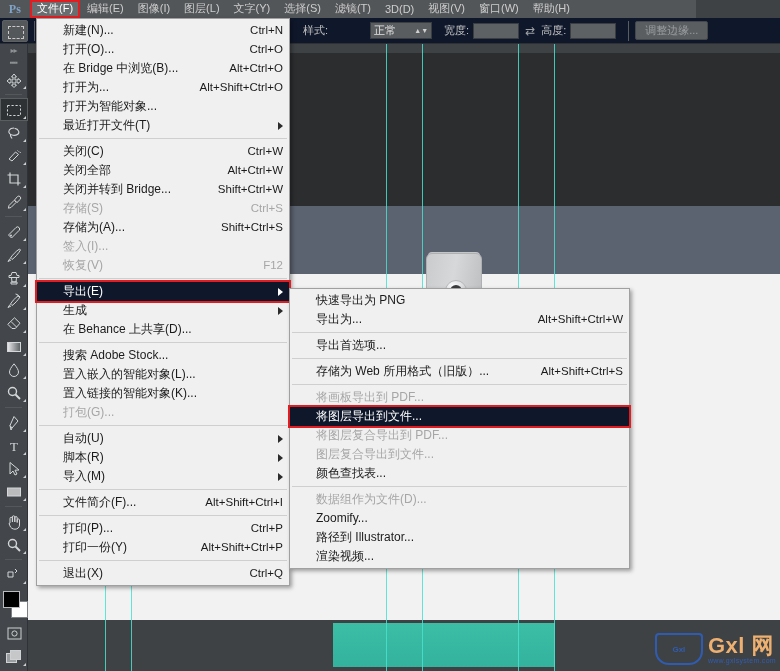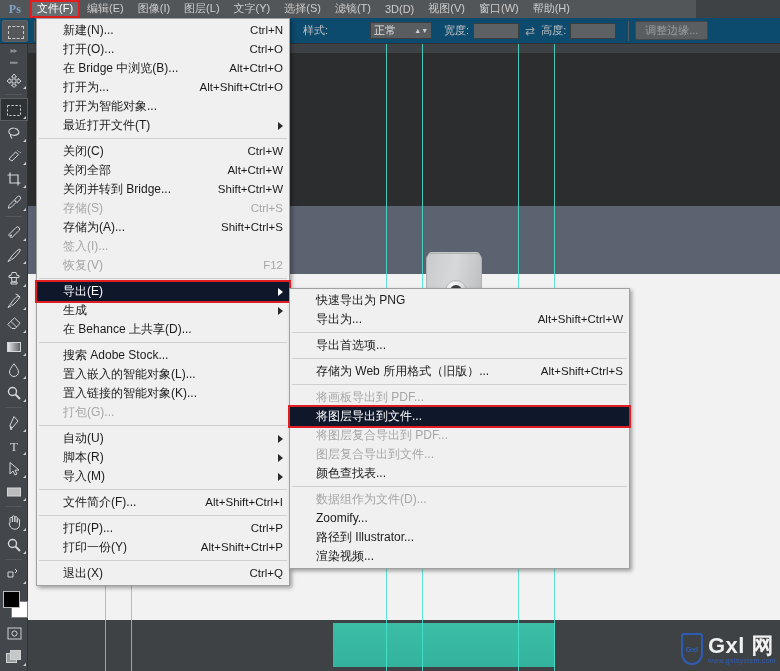--- a/index.html
+++ b/index.html
@@ -46,7 +46,7 @@
   
   #optionsbar {
     position: absolute; left: 0; top: 18px; width: 780px; height: 26px;
-    background: #0c4a6e;
+    background: #0f172a;
     border-bottom: 1px solid #2e3134;
     display: flex; align-items: center;
     z-index: 30;

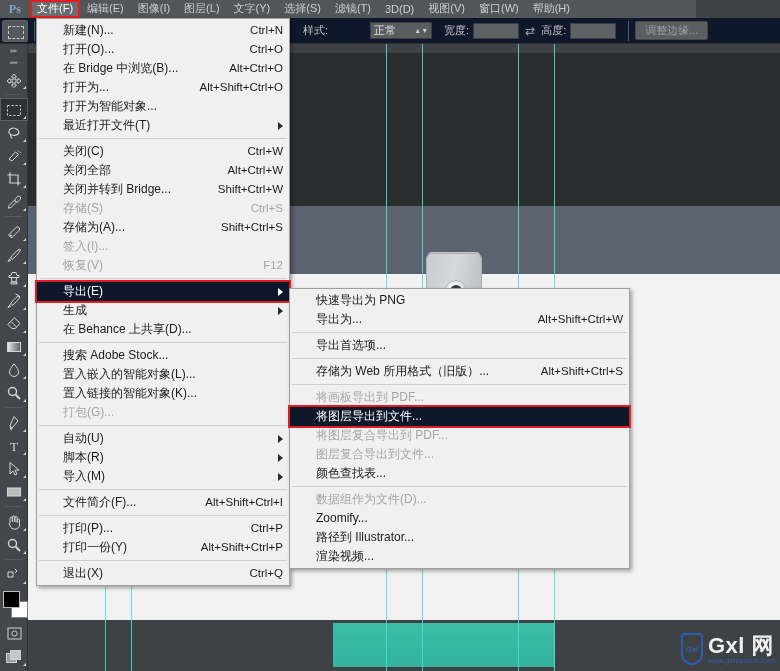--- a/index.html
+++ b/index.html
@@ -214,7 +214,7 @@
     opacity: .92;
   }
   #wm-shield {
-    width: 22px; height: 32px;
+    width: 48px; height: 32px;
     display: flex; align-items: center; justify-content: center;
     color: #2e5fbd; font-size: 8px; font-weight: bold;
     border: 2px solid #2e5fbd;

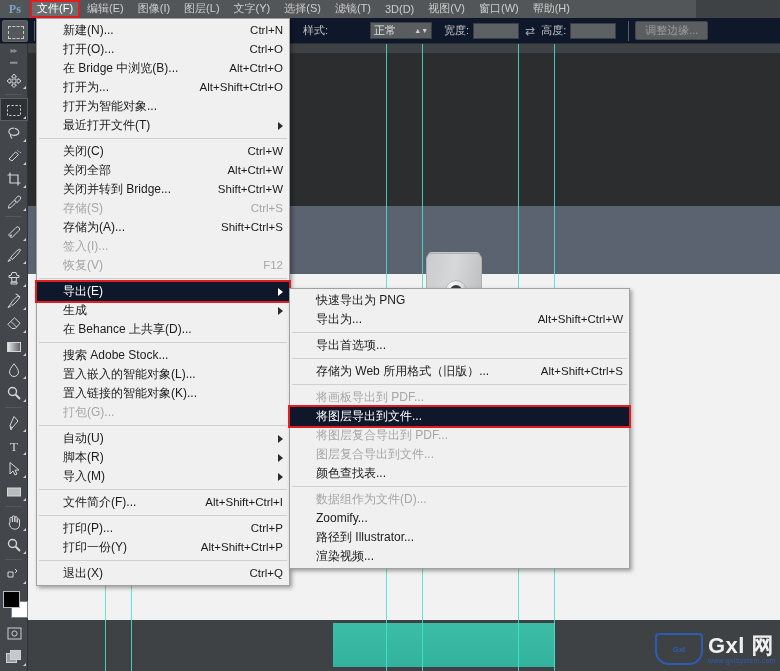--- a/index.html
+++ b/index.html
@@ -221,7 +221,7 @@
     border-radius: 4px 4px 14px 14px;
   }
   #wm-text { line-height: 1.05; }
-  #wm-main { color: #ffffff; font-size: 22px; font-weight: bold; letter-spacing: .5px; }
+  #wm-main { color: #fdba74; font-size: 22px; font-weight: bold; letter-spacing: .5px; }
   #wm-sub { color: #2e5fbd; font-size: 7px; letter-spacing: .3px; }
 </style>
 </head>

